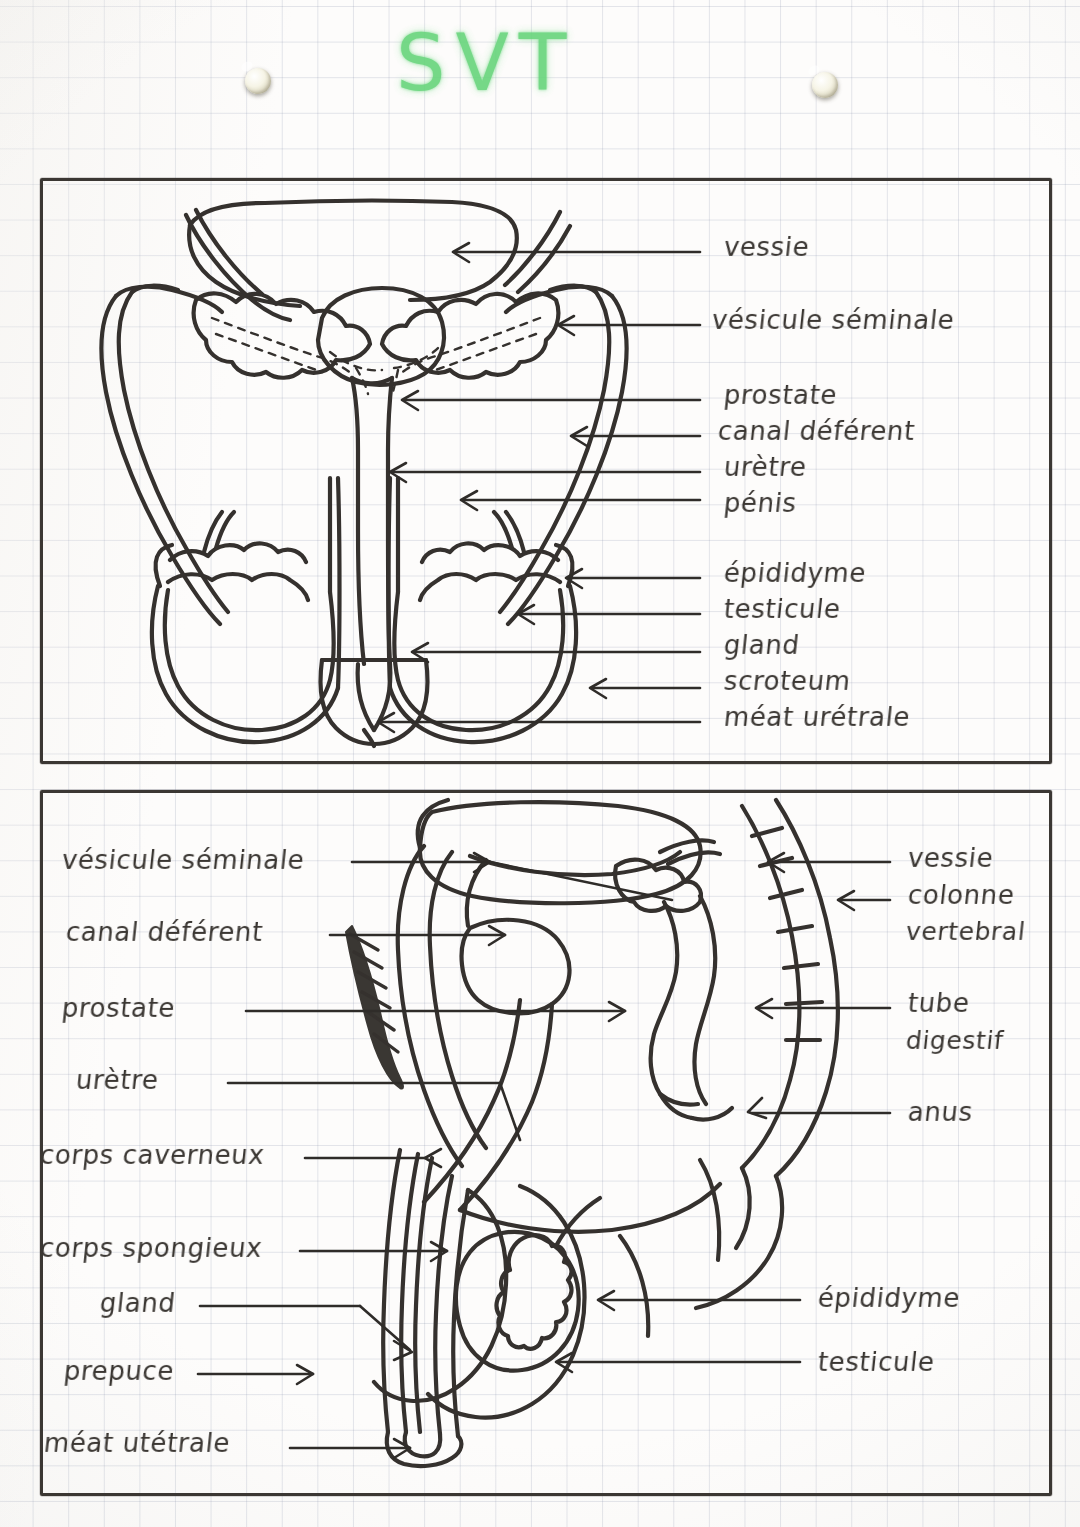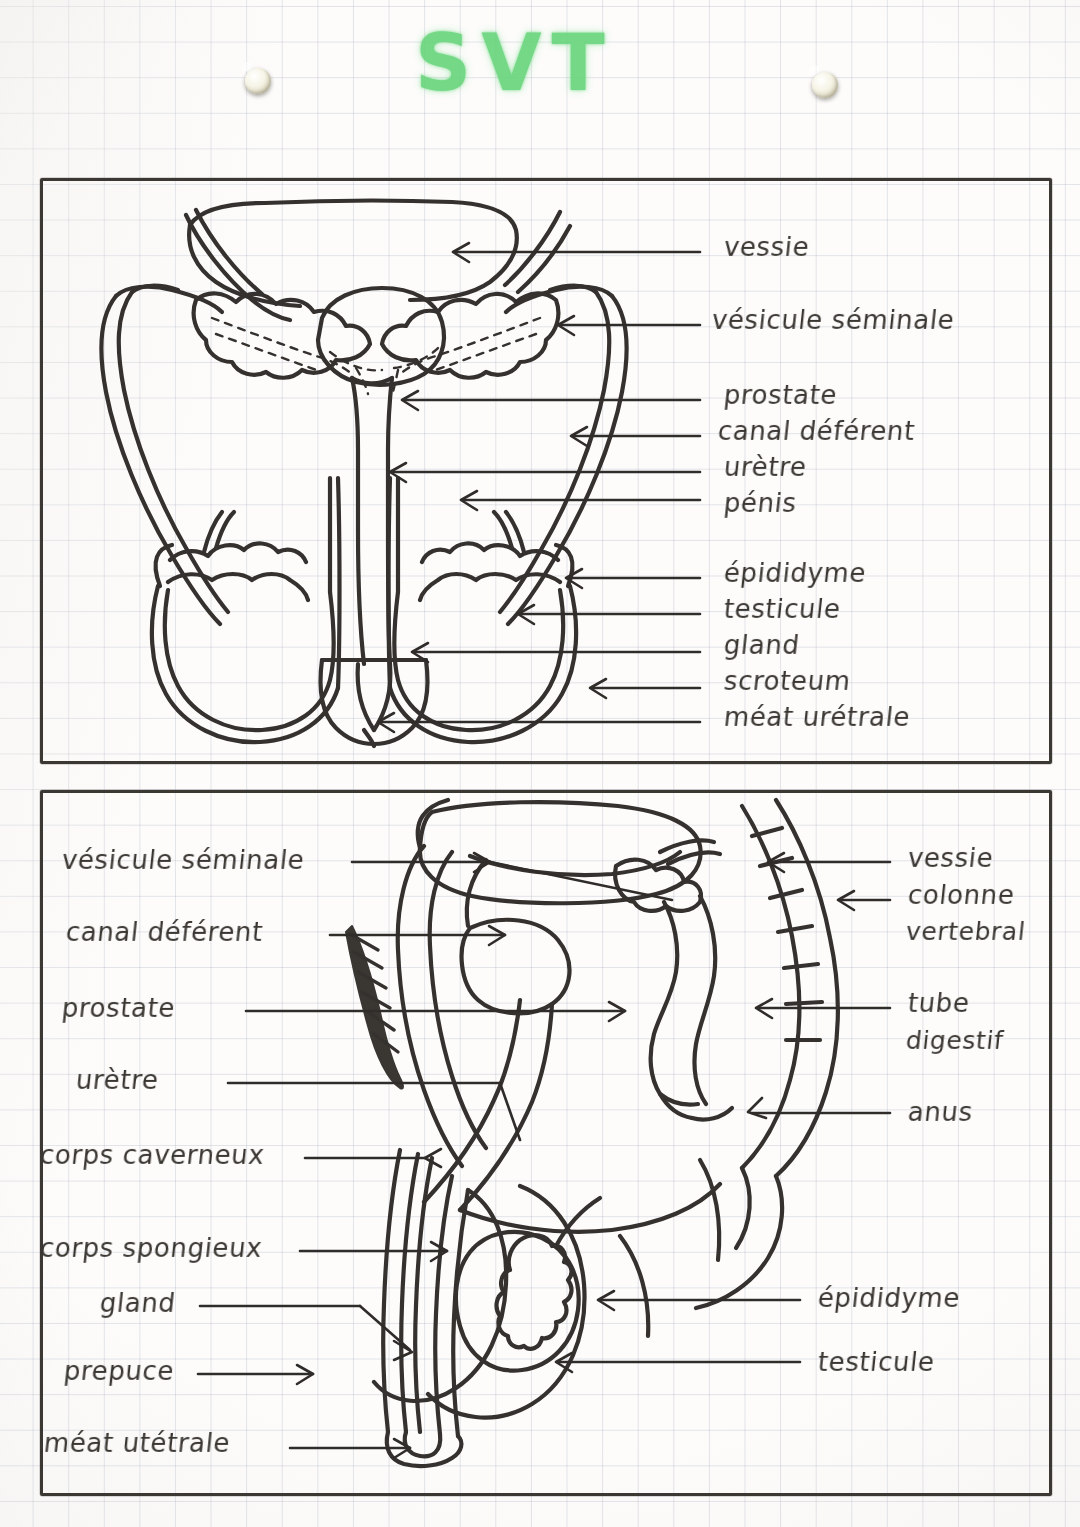--- a/index.html
+++ b/index.html
@@ -30,9 +30,9 @@
   }
   
   #title{
-    position:absolute;left:415px;top:18px;
+    position:absolute;left:396px;top:18px;
     font-family:"DejaVu Sans", sans-serif;
-    font-size:78px;font-weight:bold;letter-spacing:10px;
+    font-size:78px;font-weight:normal;letter-spacing:10px;
     color:#63d478;
     opacity:.88;
     filter:blur(.4px);

